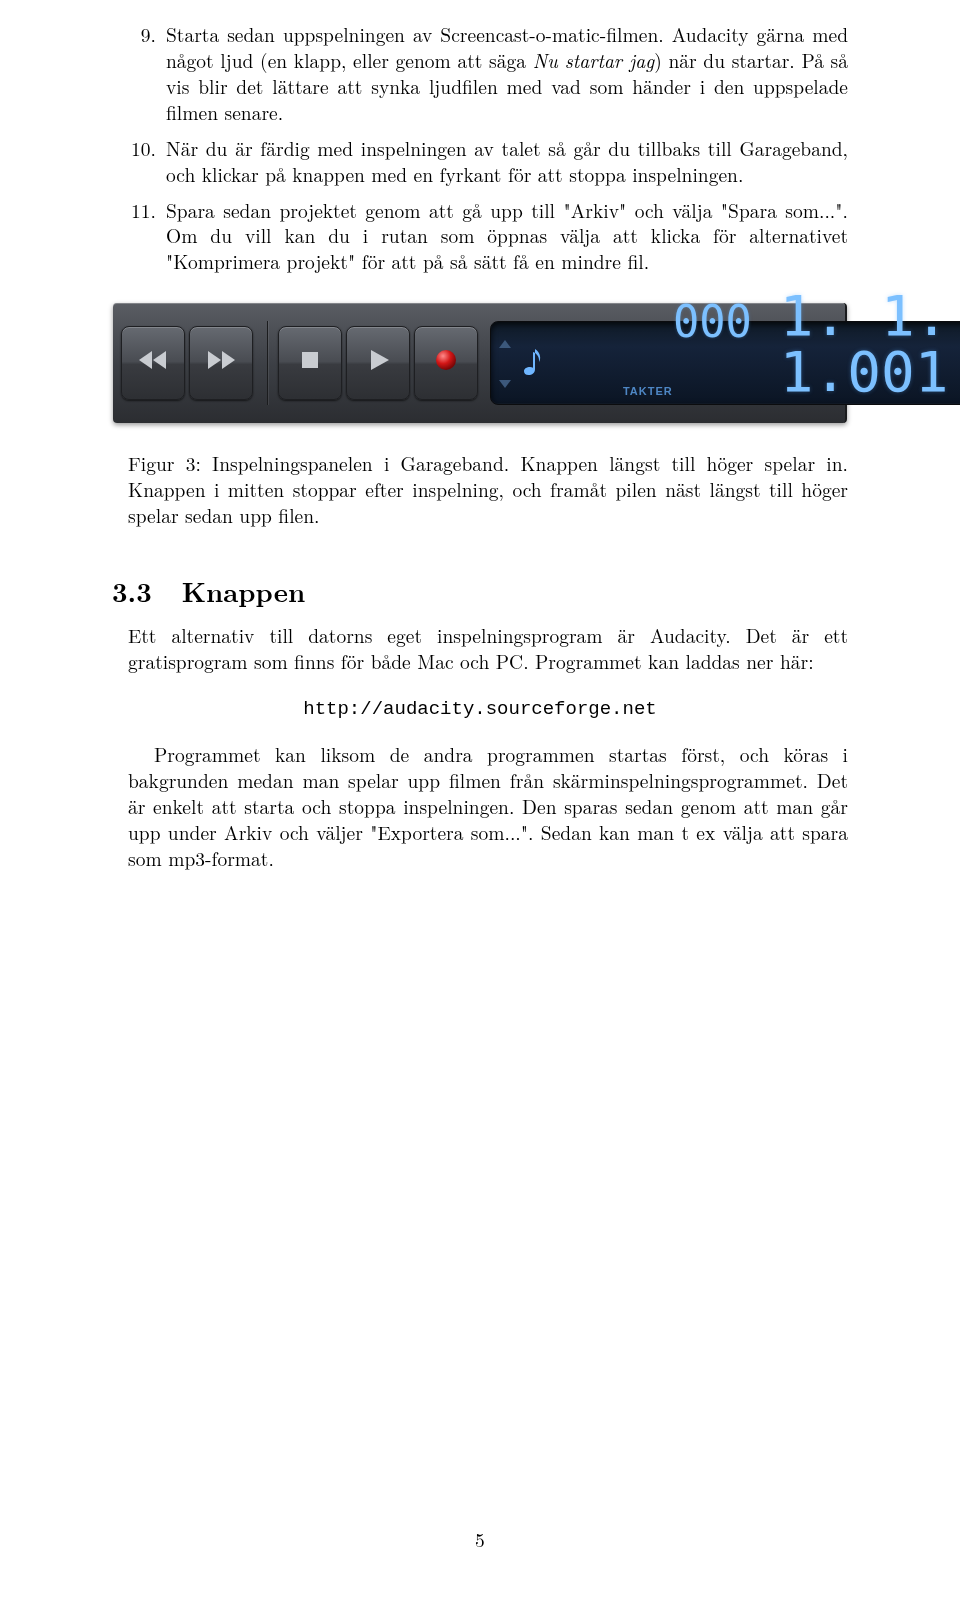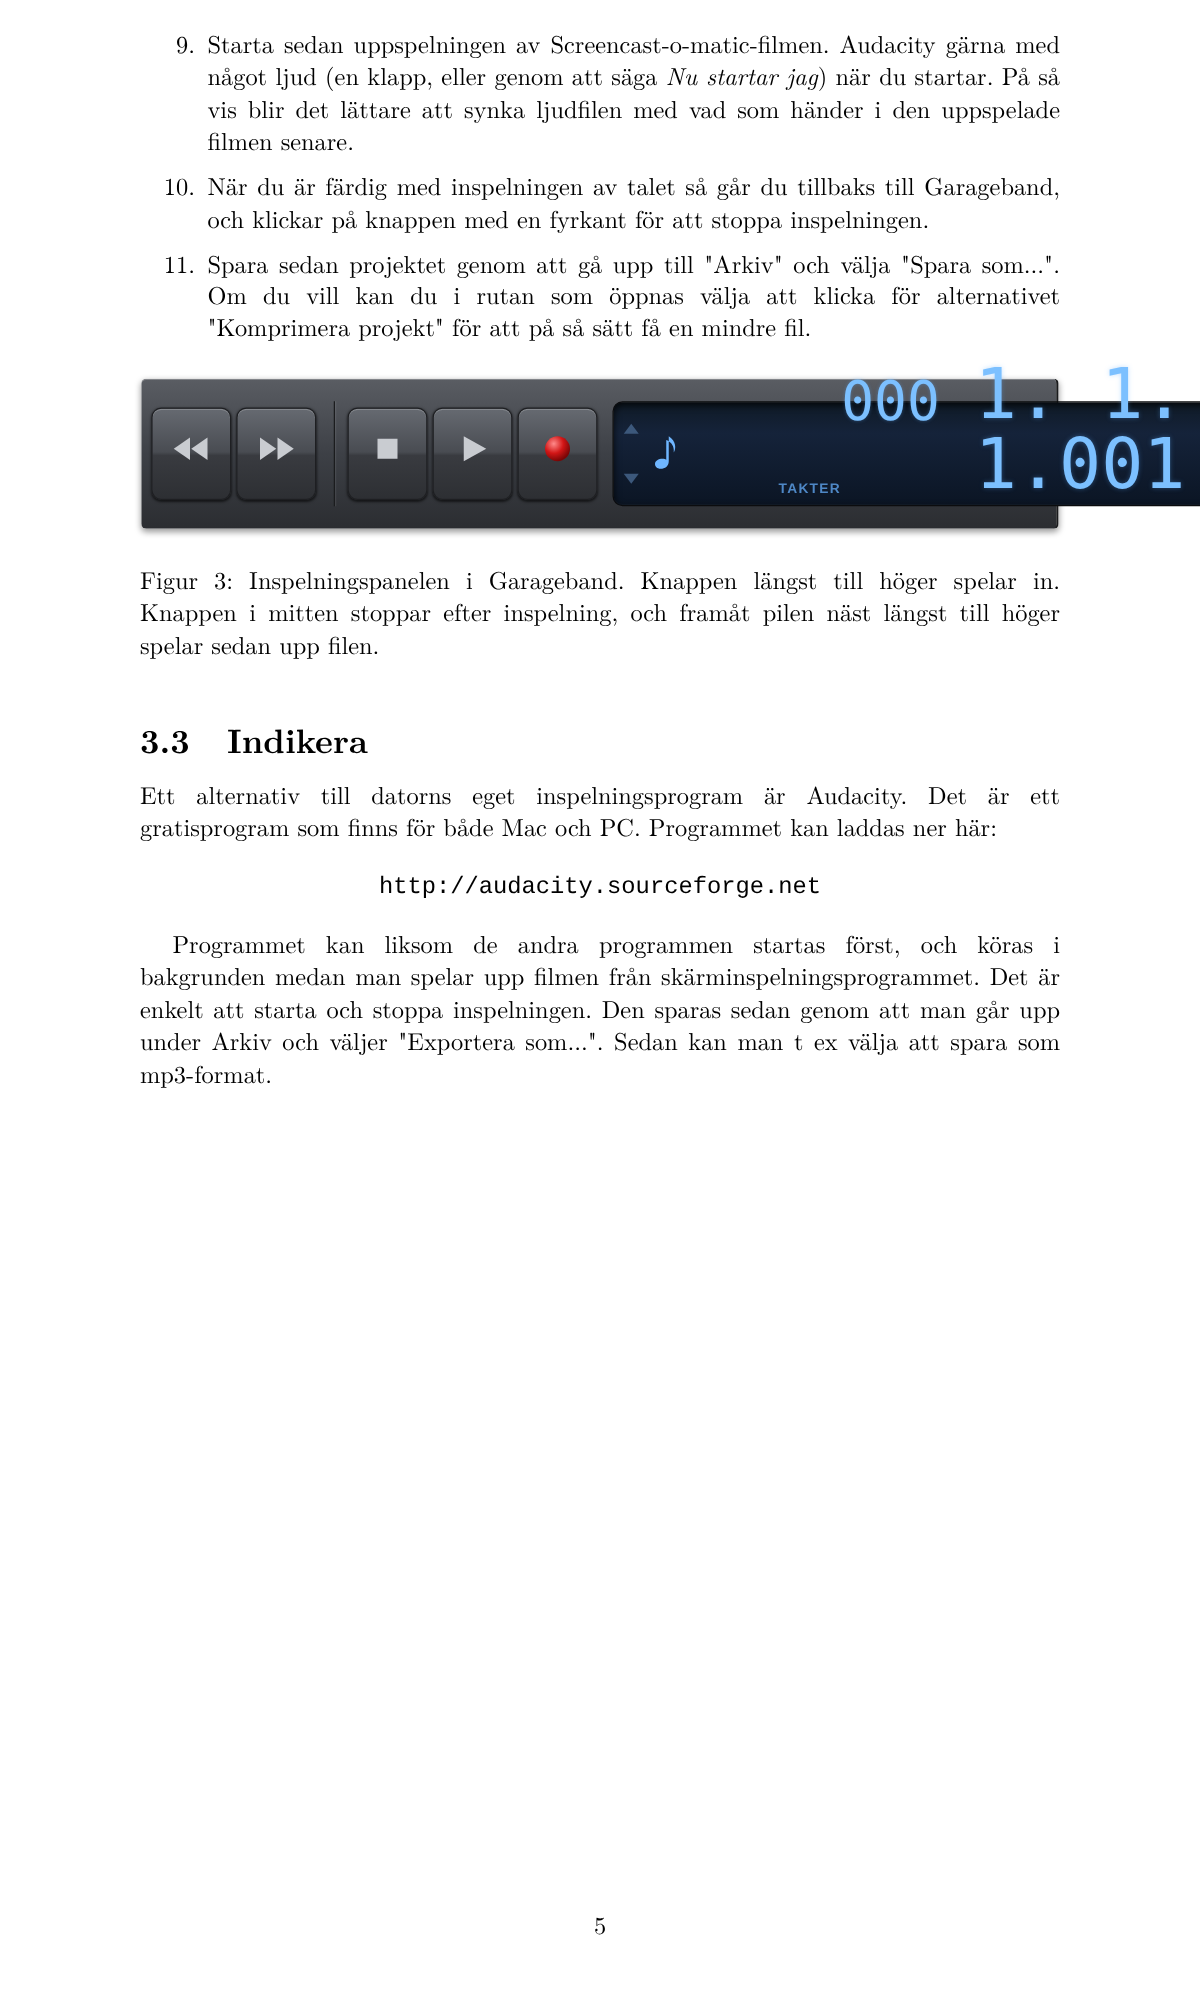--- a/index.html
+++ b/index.html
@@ -162,7 +162,7 @@
   
   .para {
     text-align: justify;
-    margin: 0 0 22px 0;
+    margin: 0 0 22px 16px;
   }
 
   

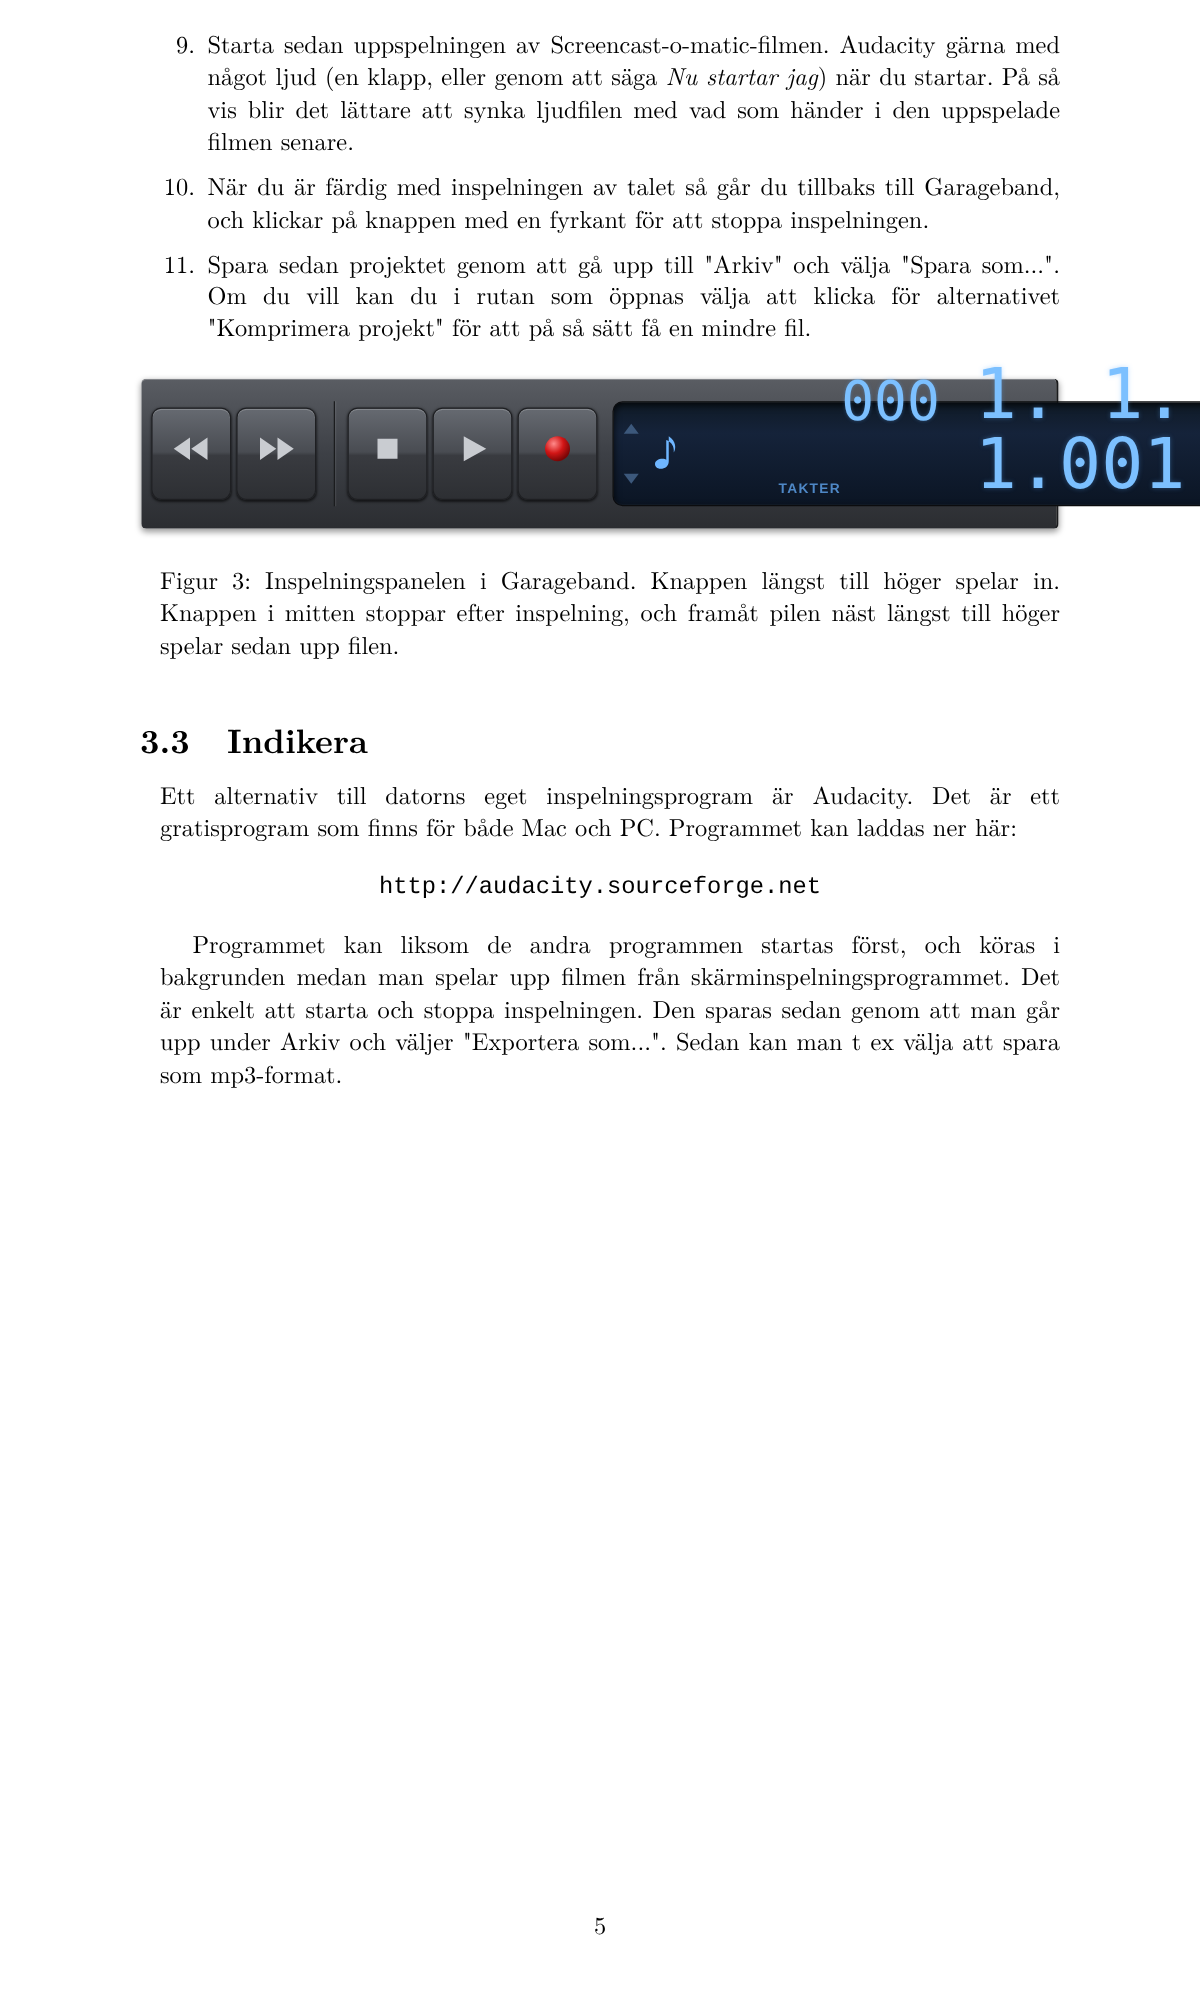--- a/index.html
+++ b/index.html
@@ -323,7 +323,7 @@
 
   <div class="subsection">
     <span class="num">3.3</span>
-    <span>Indikera</span>
+    <span>Knappen</span>
   </div>
 
   <p class="para">Ett alternativ till datorns eget inspelningsprogram är Audacity. Det är ett gratisprogram som finns för både Mac och PC. Programmet kan laddas ner här:</p>

